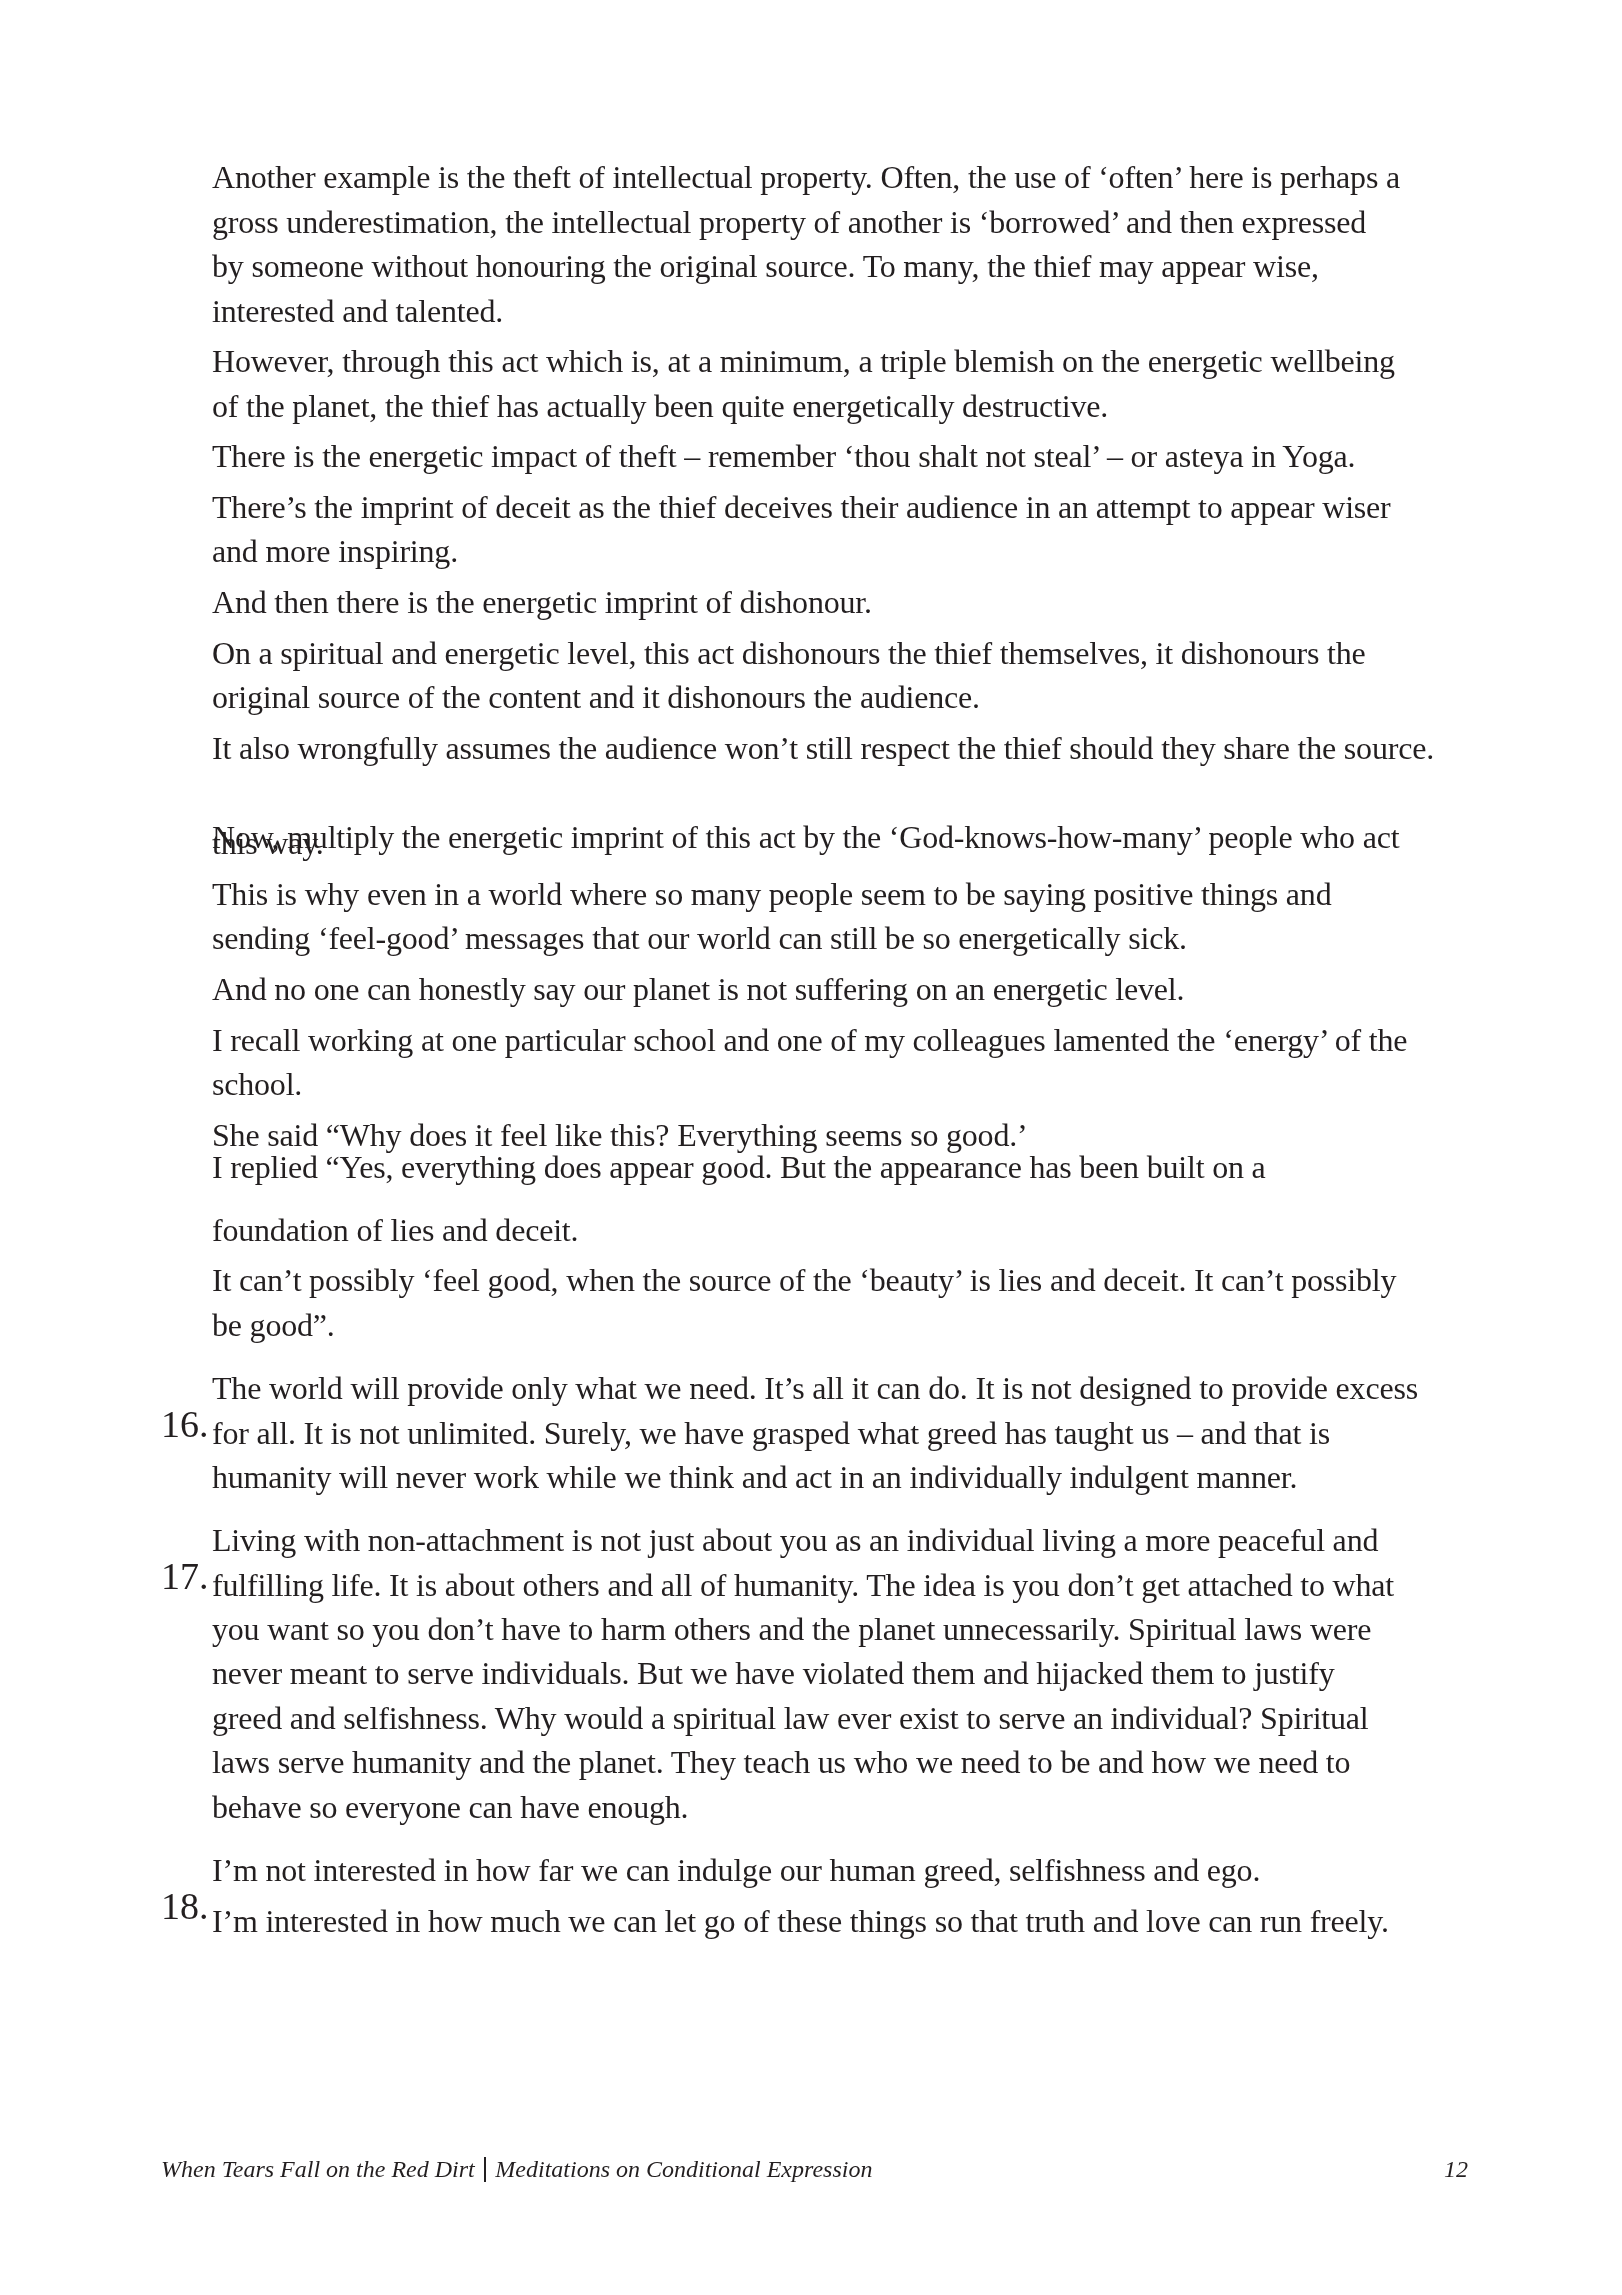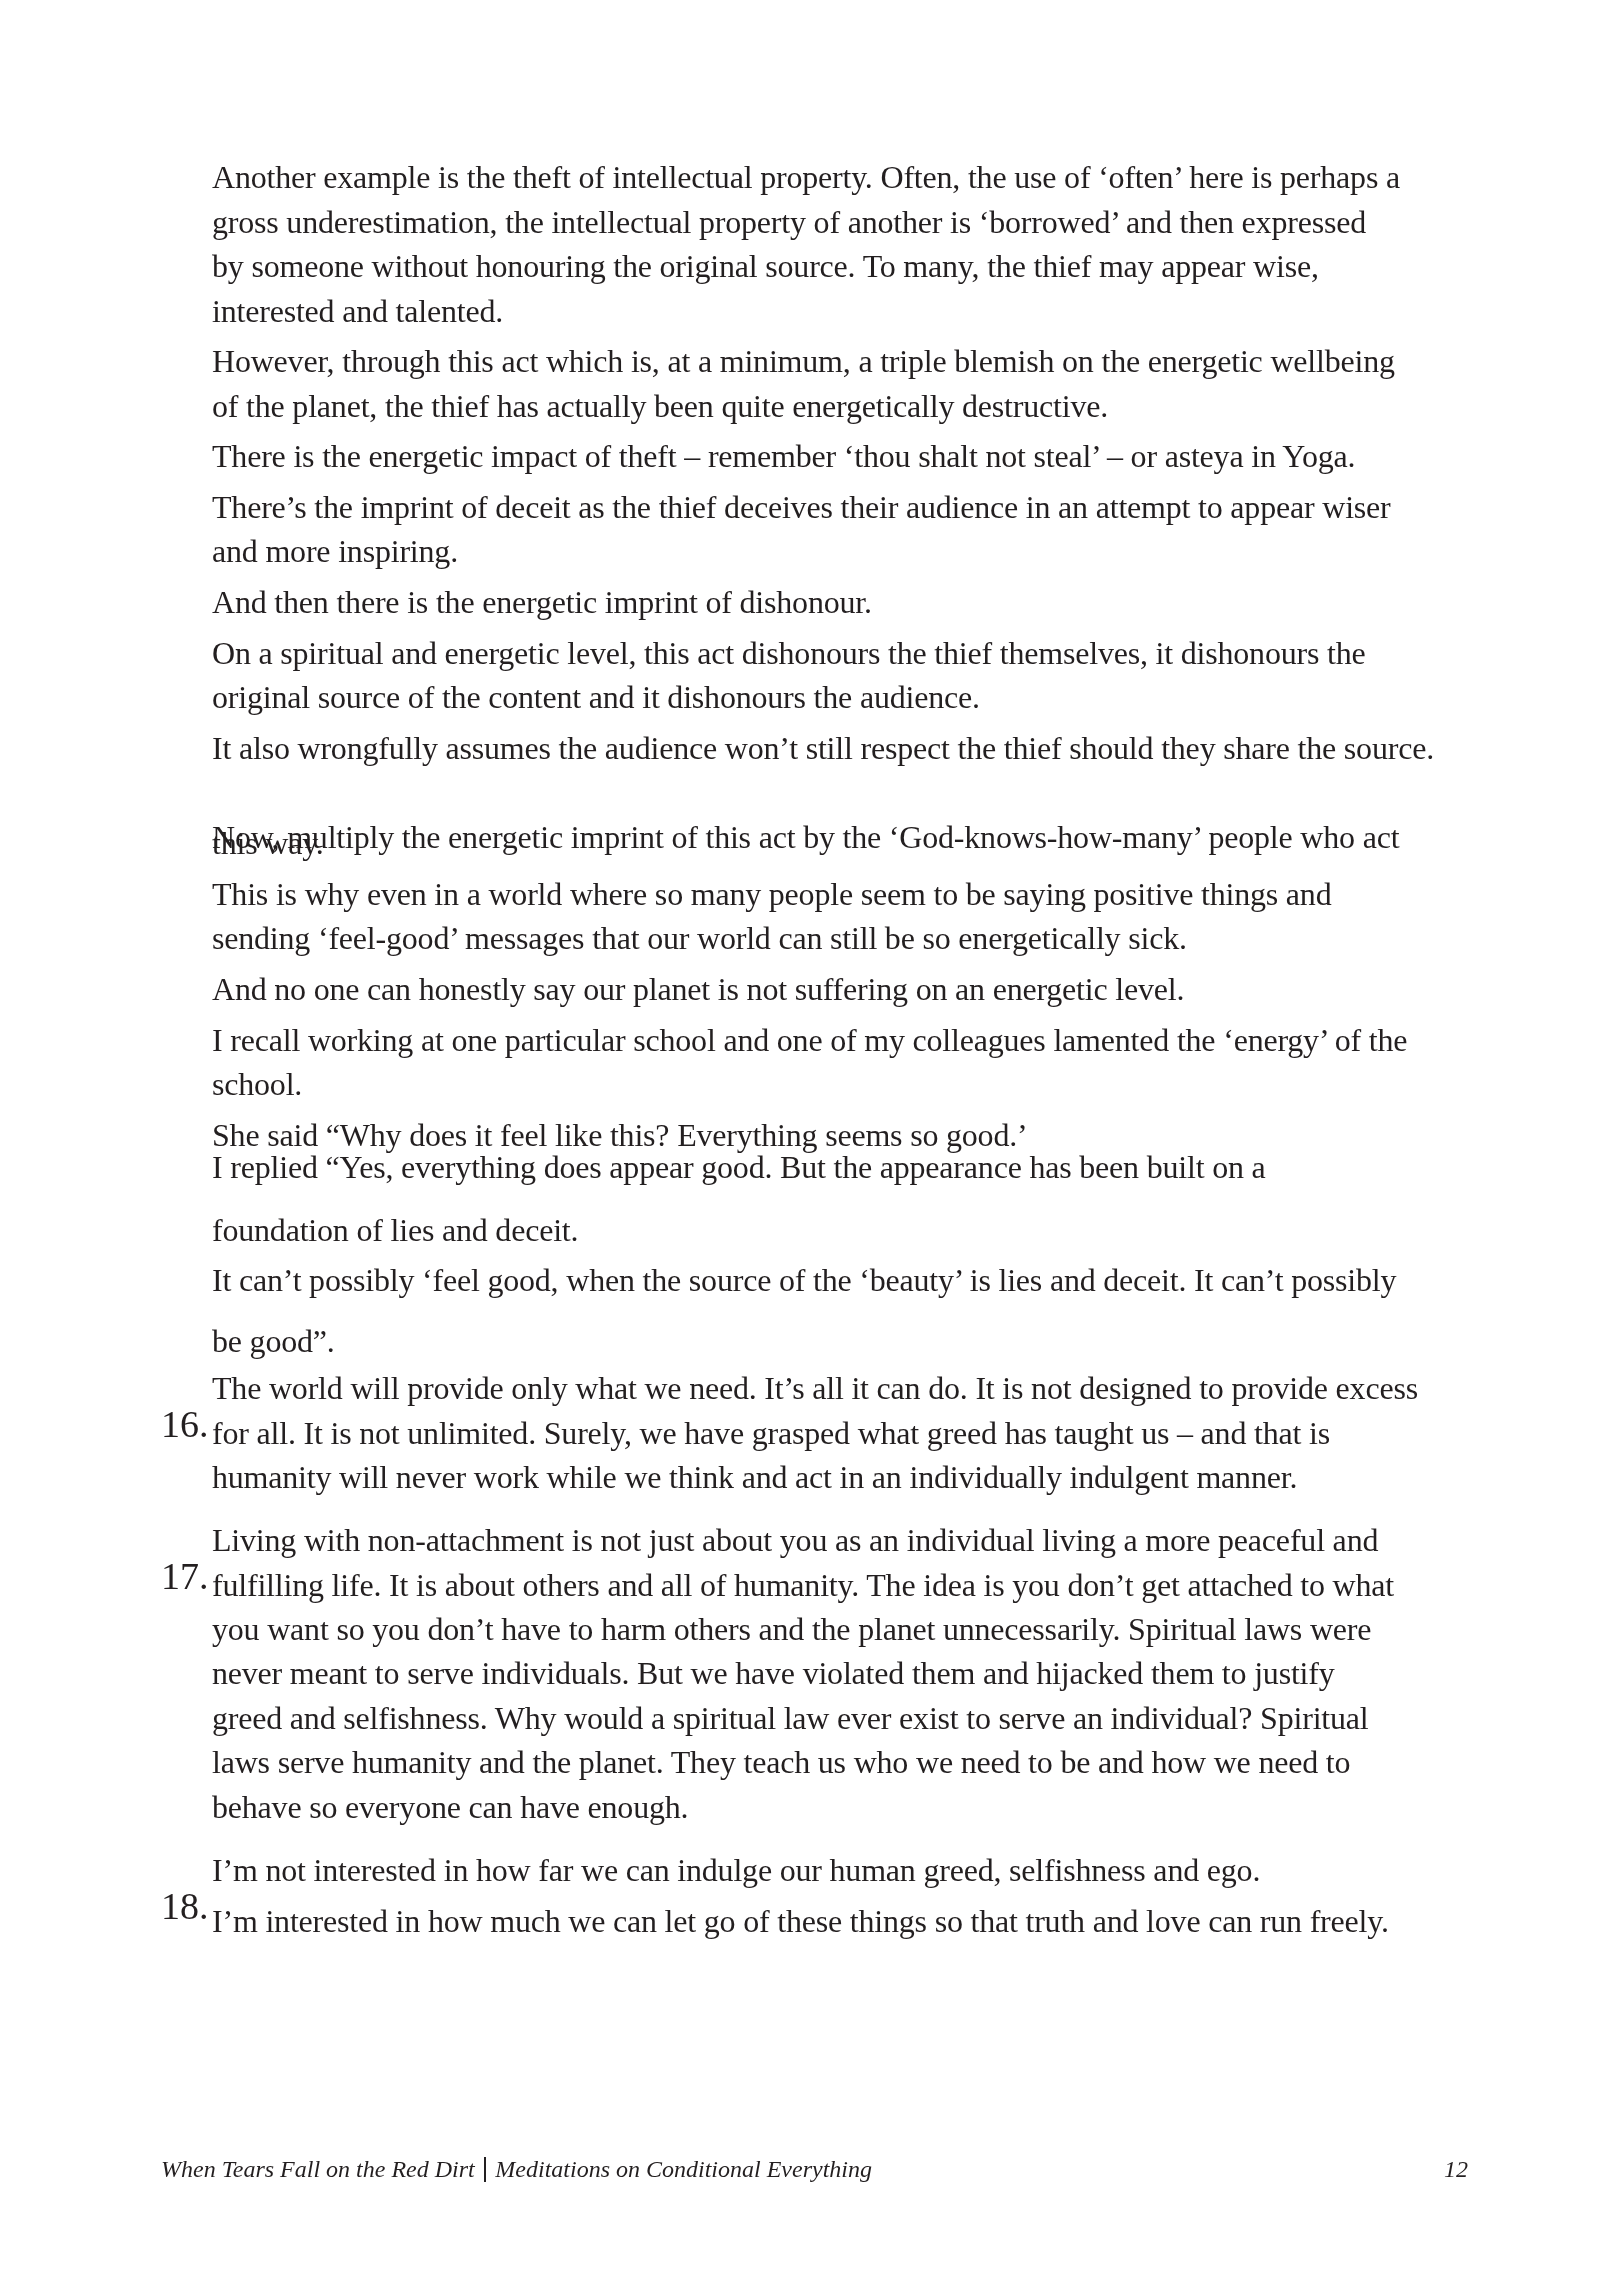--- a/index.html
+++ b/index.html
@@ -56,7 +56,7 @@
       <div class="line" style="top: 1148px;">I replied “Yes, everything does appear good. But the appearance has been built on a</div>
       <div class="line" style="top: 1211px;">foundation of lies and deceit.</div>
       <div class="line" style="top: 1261px;">It can’t possibly ‘feel good, when the source of the ‘beauty’ is lies and deceit.  It can’t possibly</div>
-      <div class="line" style="top: 1306px; margin-top: 16px;">be good”.</div>
+      <div class="line" style="top: 1306px;">be good”.</div>
       <div class="num" style="top: 1369px;">16.</div>
       <div class="line" style="top: 1369px;">The world will provide only what we need. It’s all it can do. It is not designed to provide excess</div>
       <div class="line" style="top: 1414px;">for all. It is not unlimited. Surely, we have grasped what greed has taught us – and that is</div>

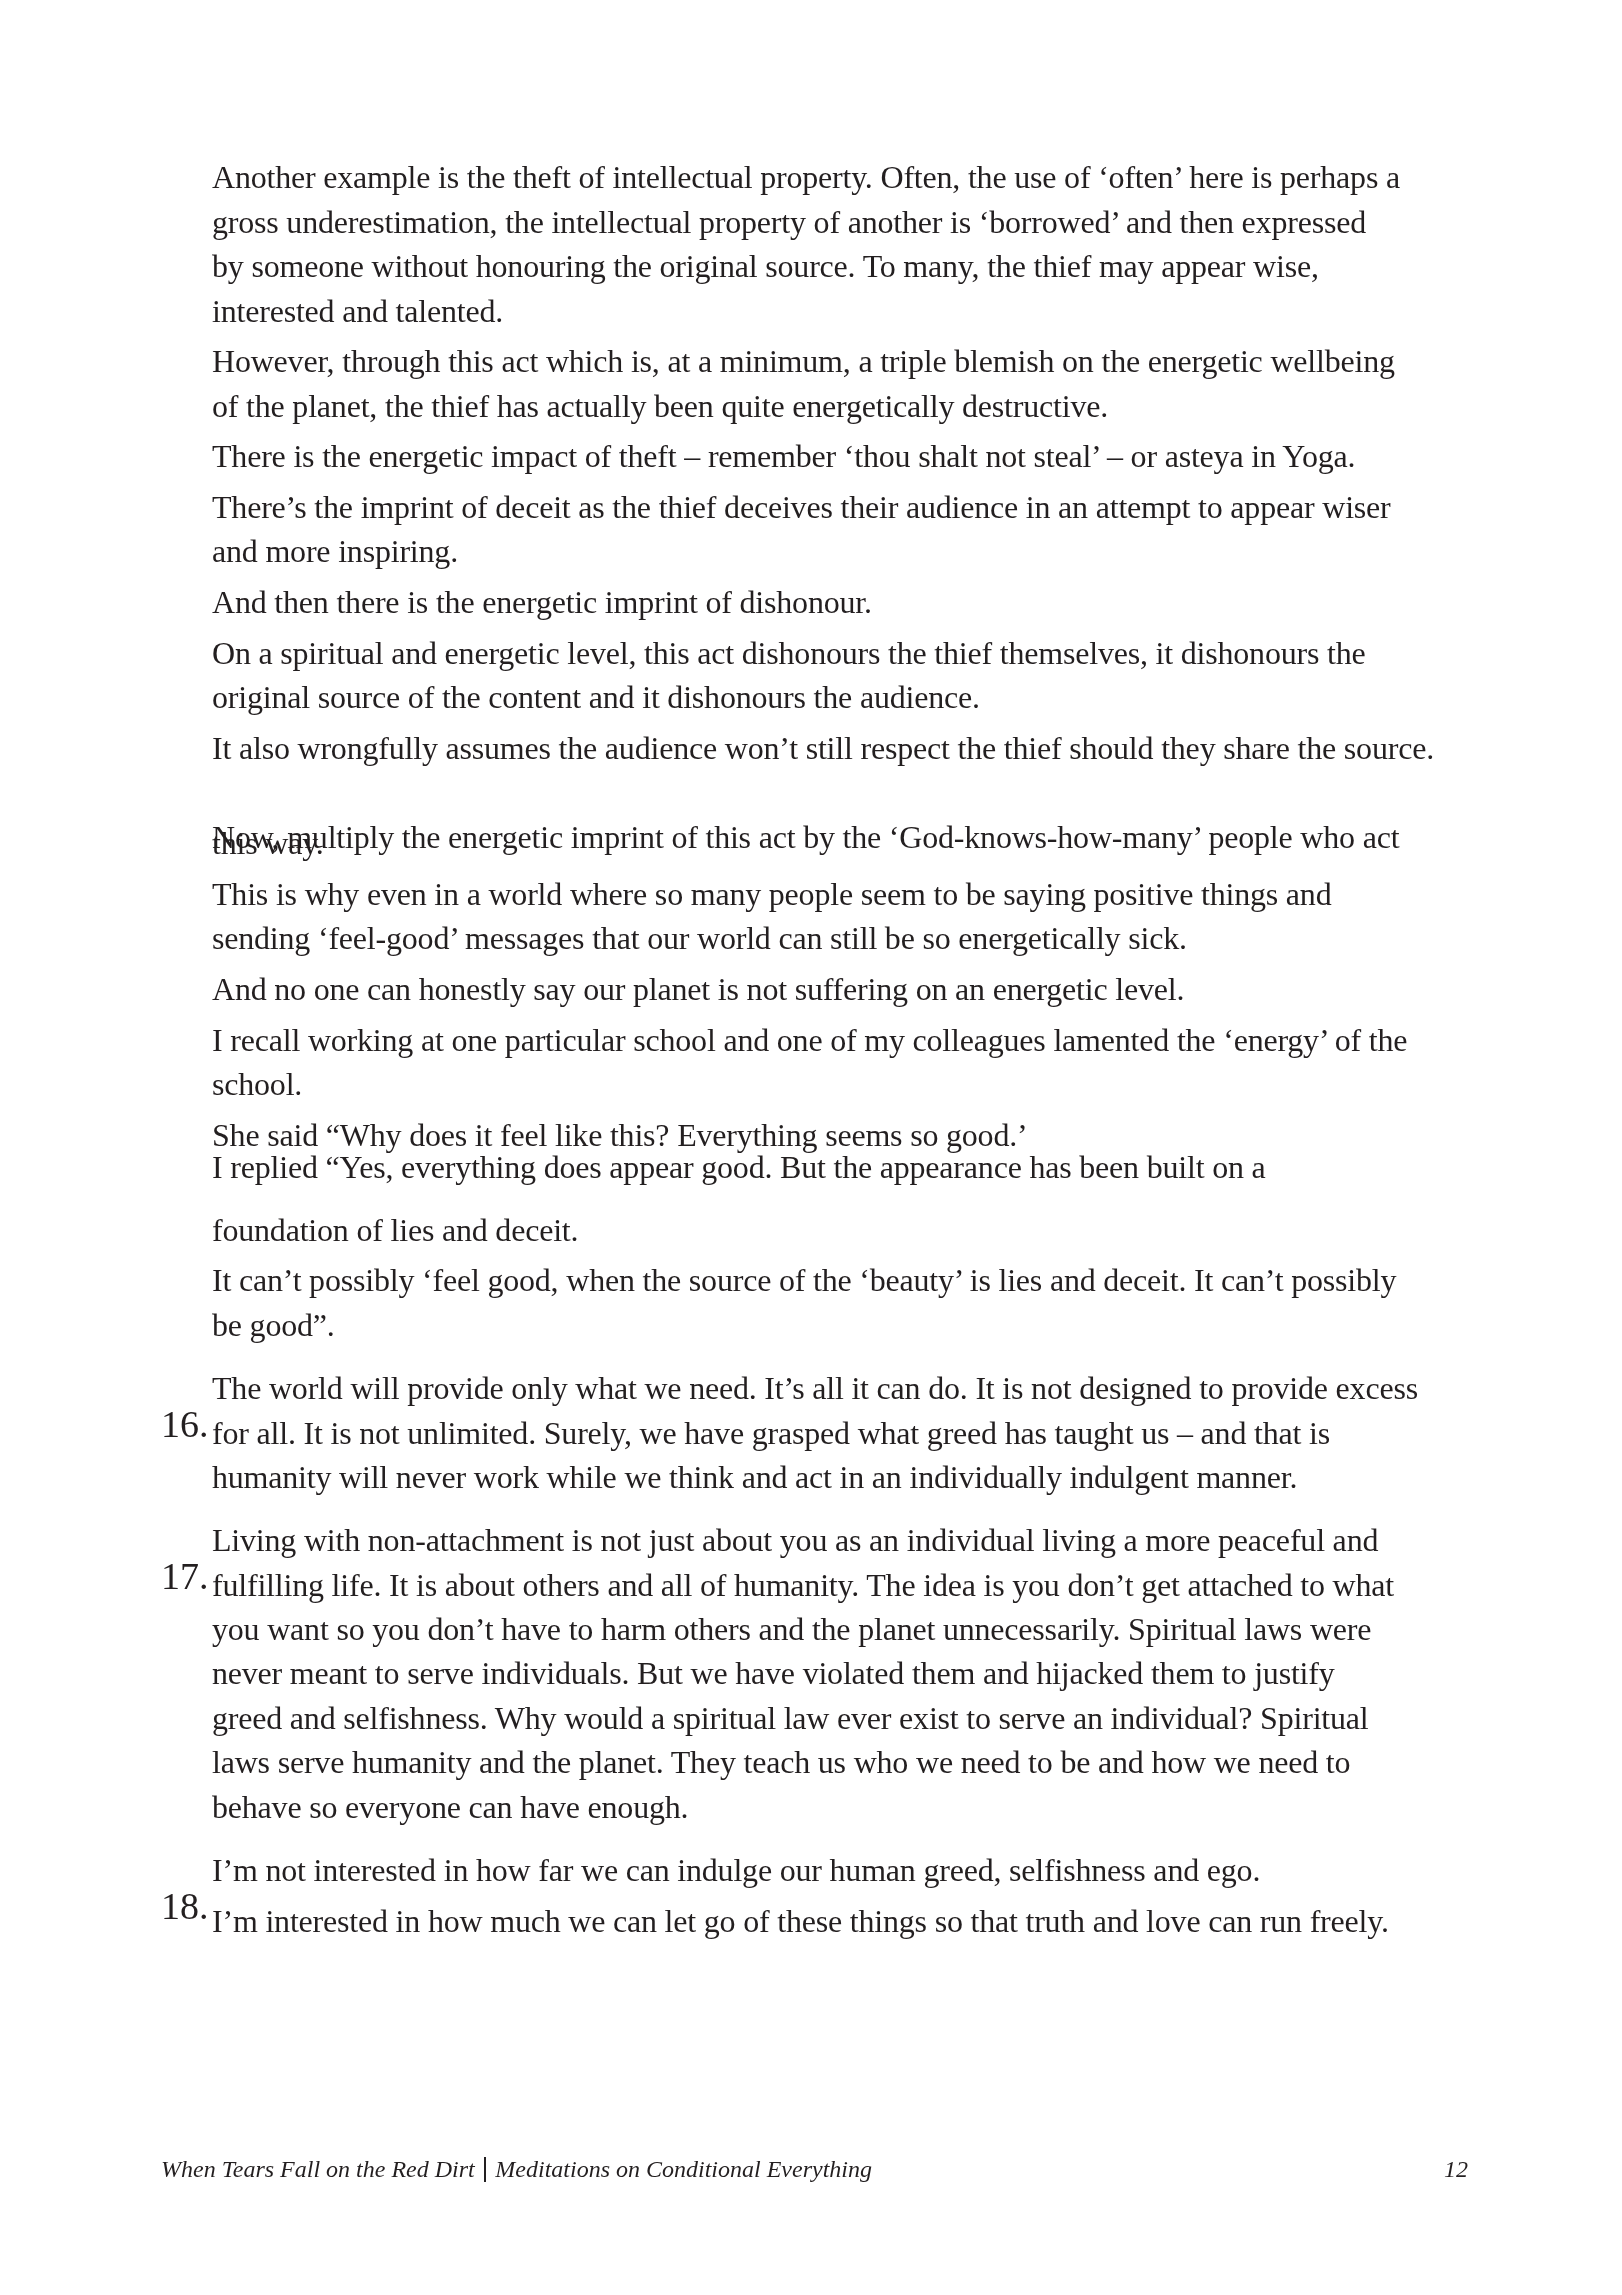--- a/index.html
+++ b/index.html
@@ -75,7 +75,7 @@
     </div>
 
   <div class="footer">
-    <span class="book"><span>When Tears Fall on the Red Dirt</span><span class="sep"></span><span>Meditations on Conditional Everything</span></span>
+    <span class="book"><span>When Tears Fall on the Red Dirt</span><span class="sep"></span><span>Meditations on Conditional Expression</span></span>
     <span class="pageno">12</span>
   </div>
 </div>

